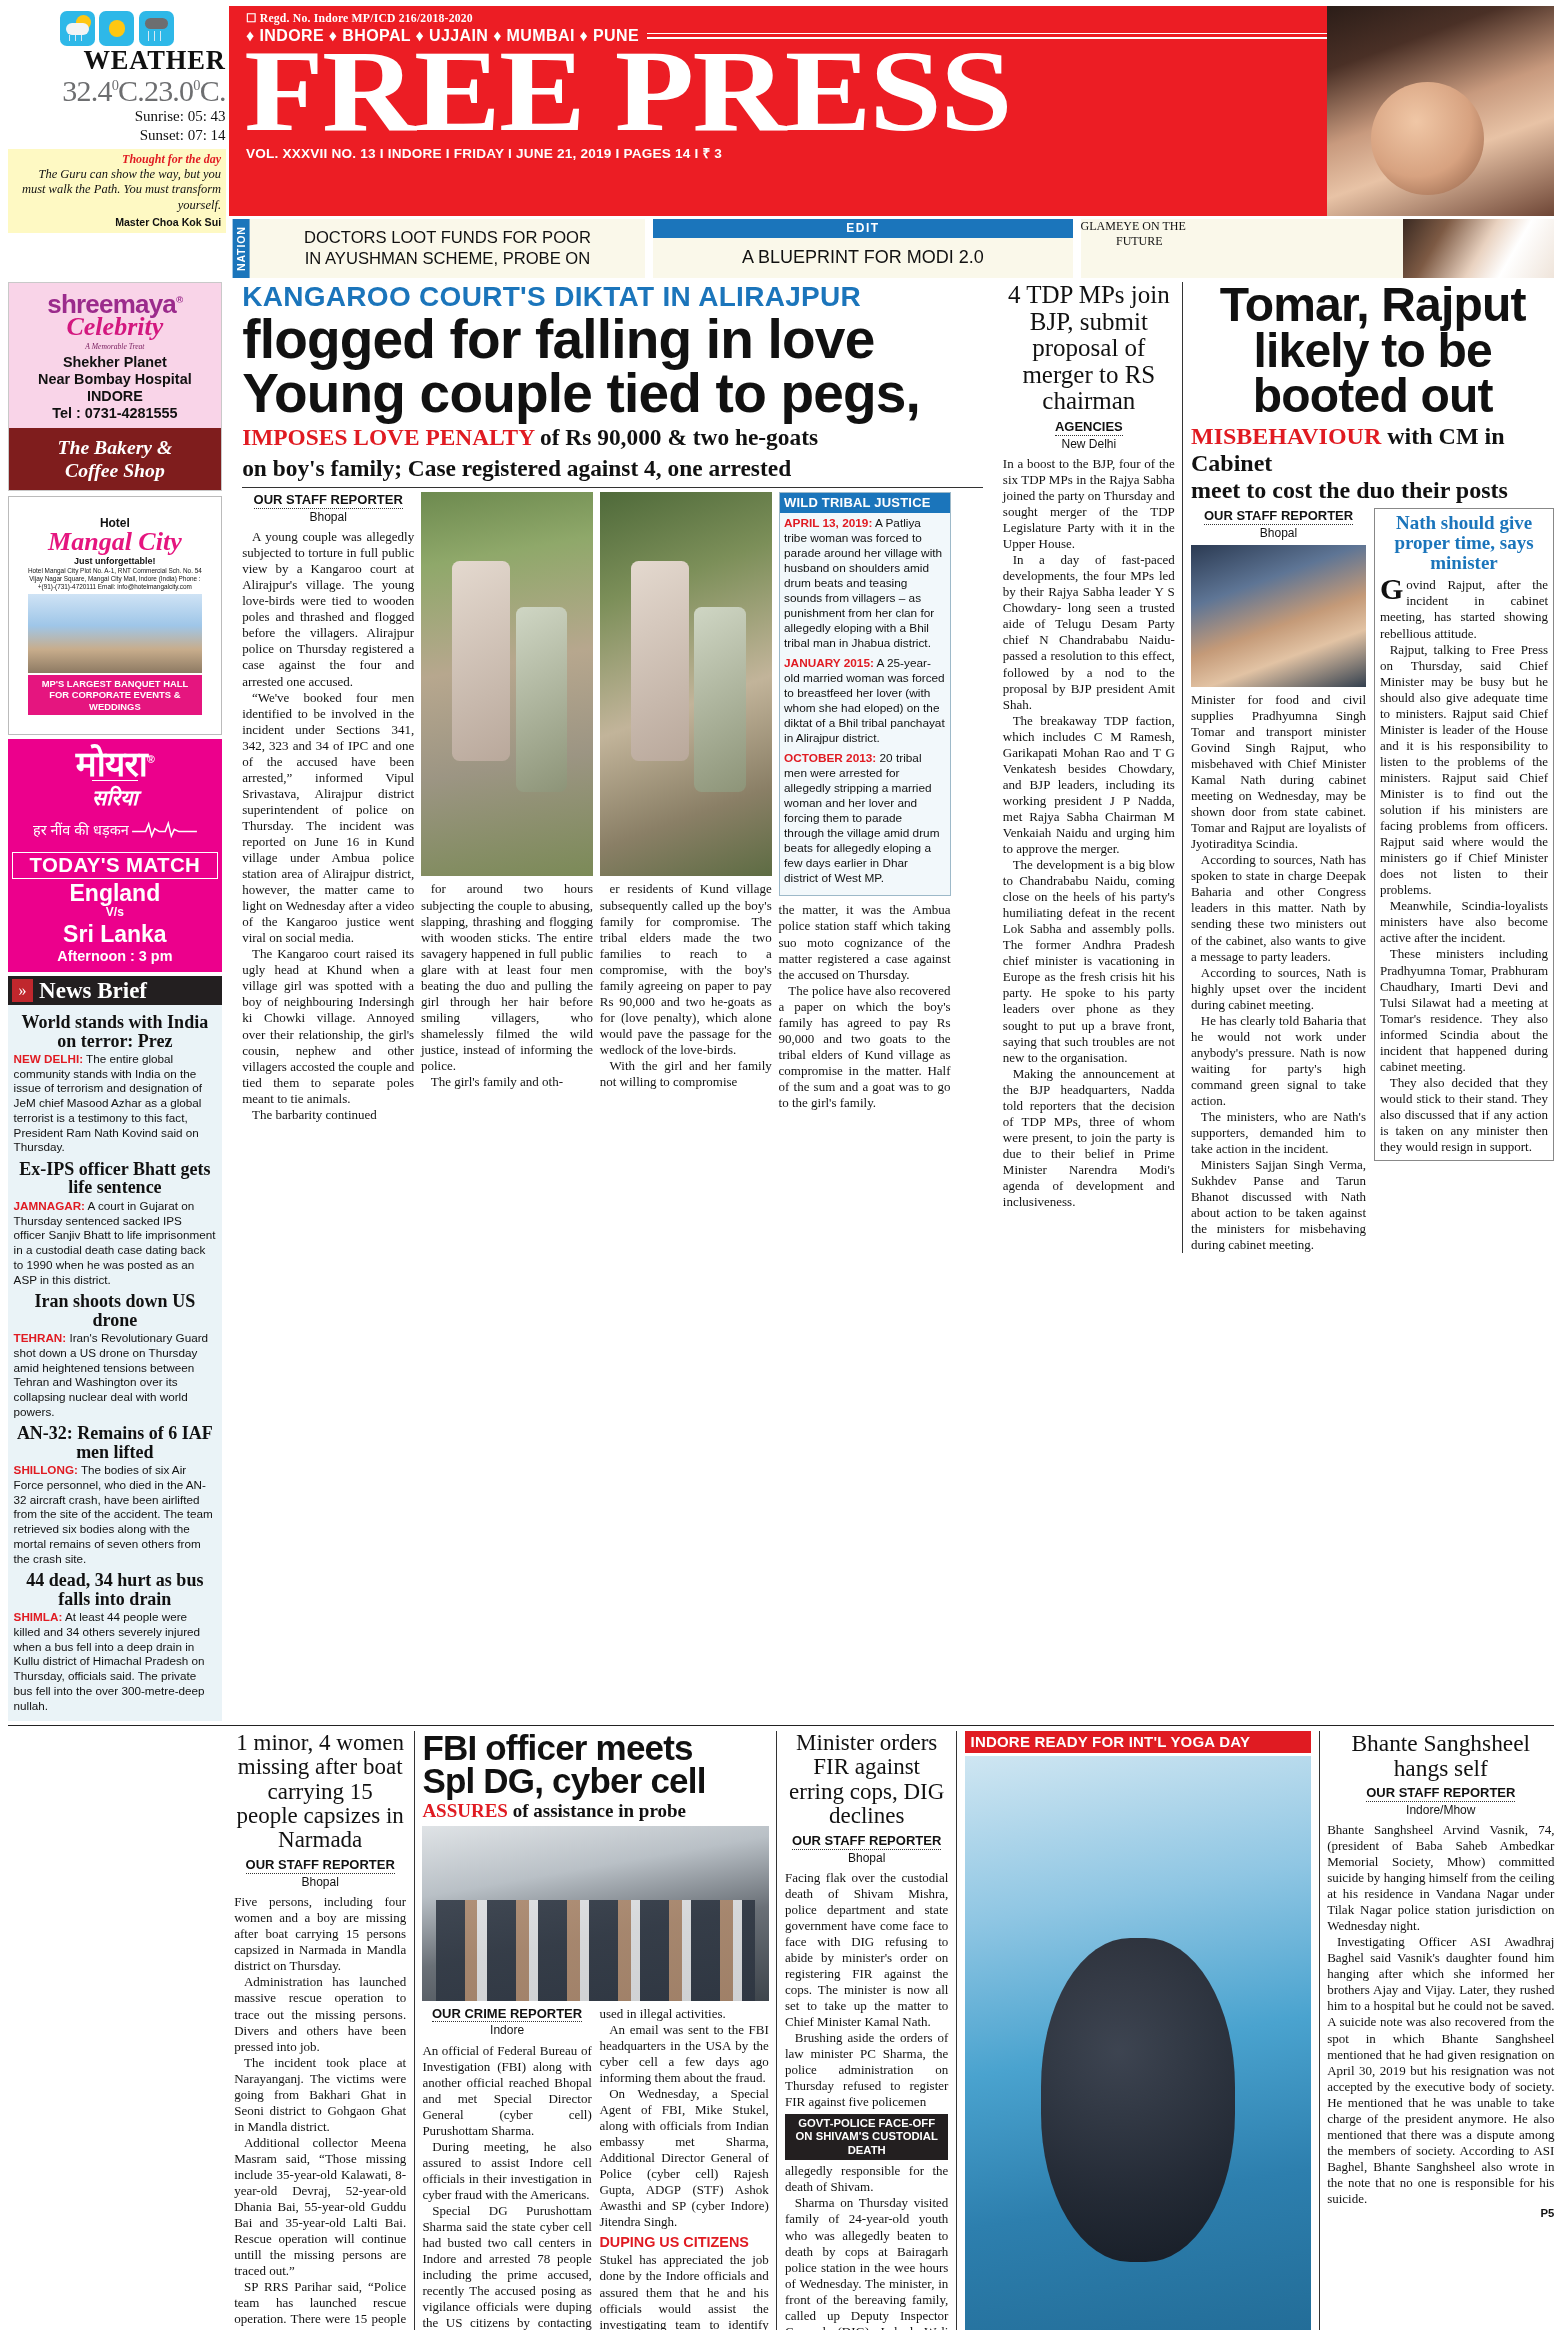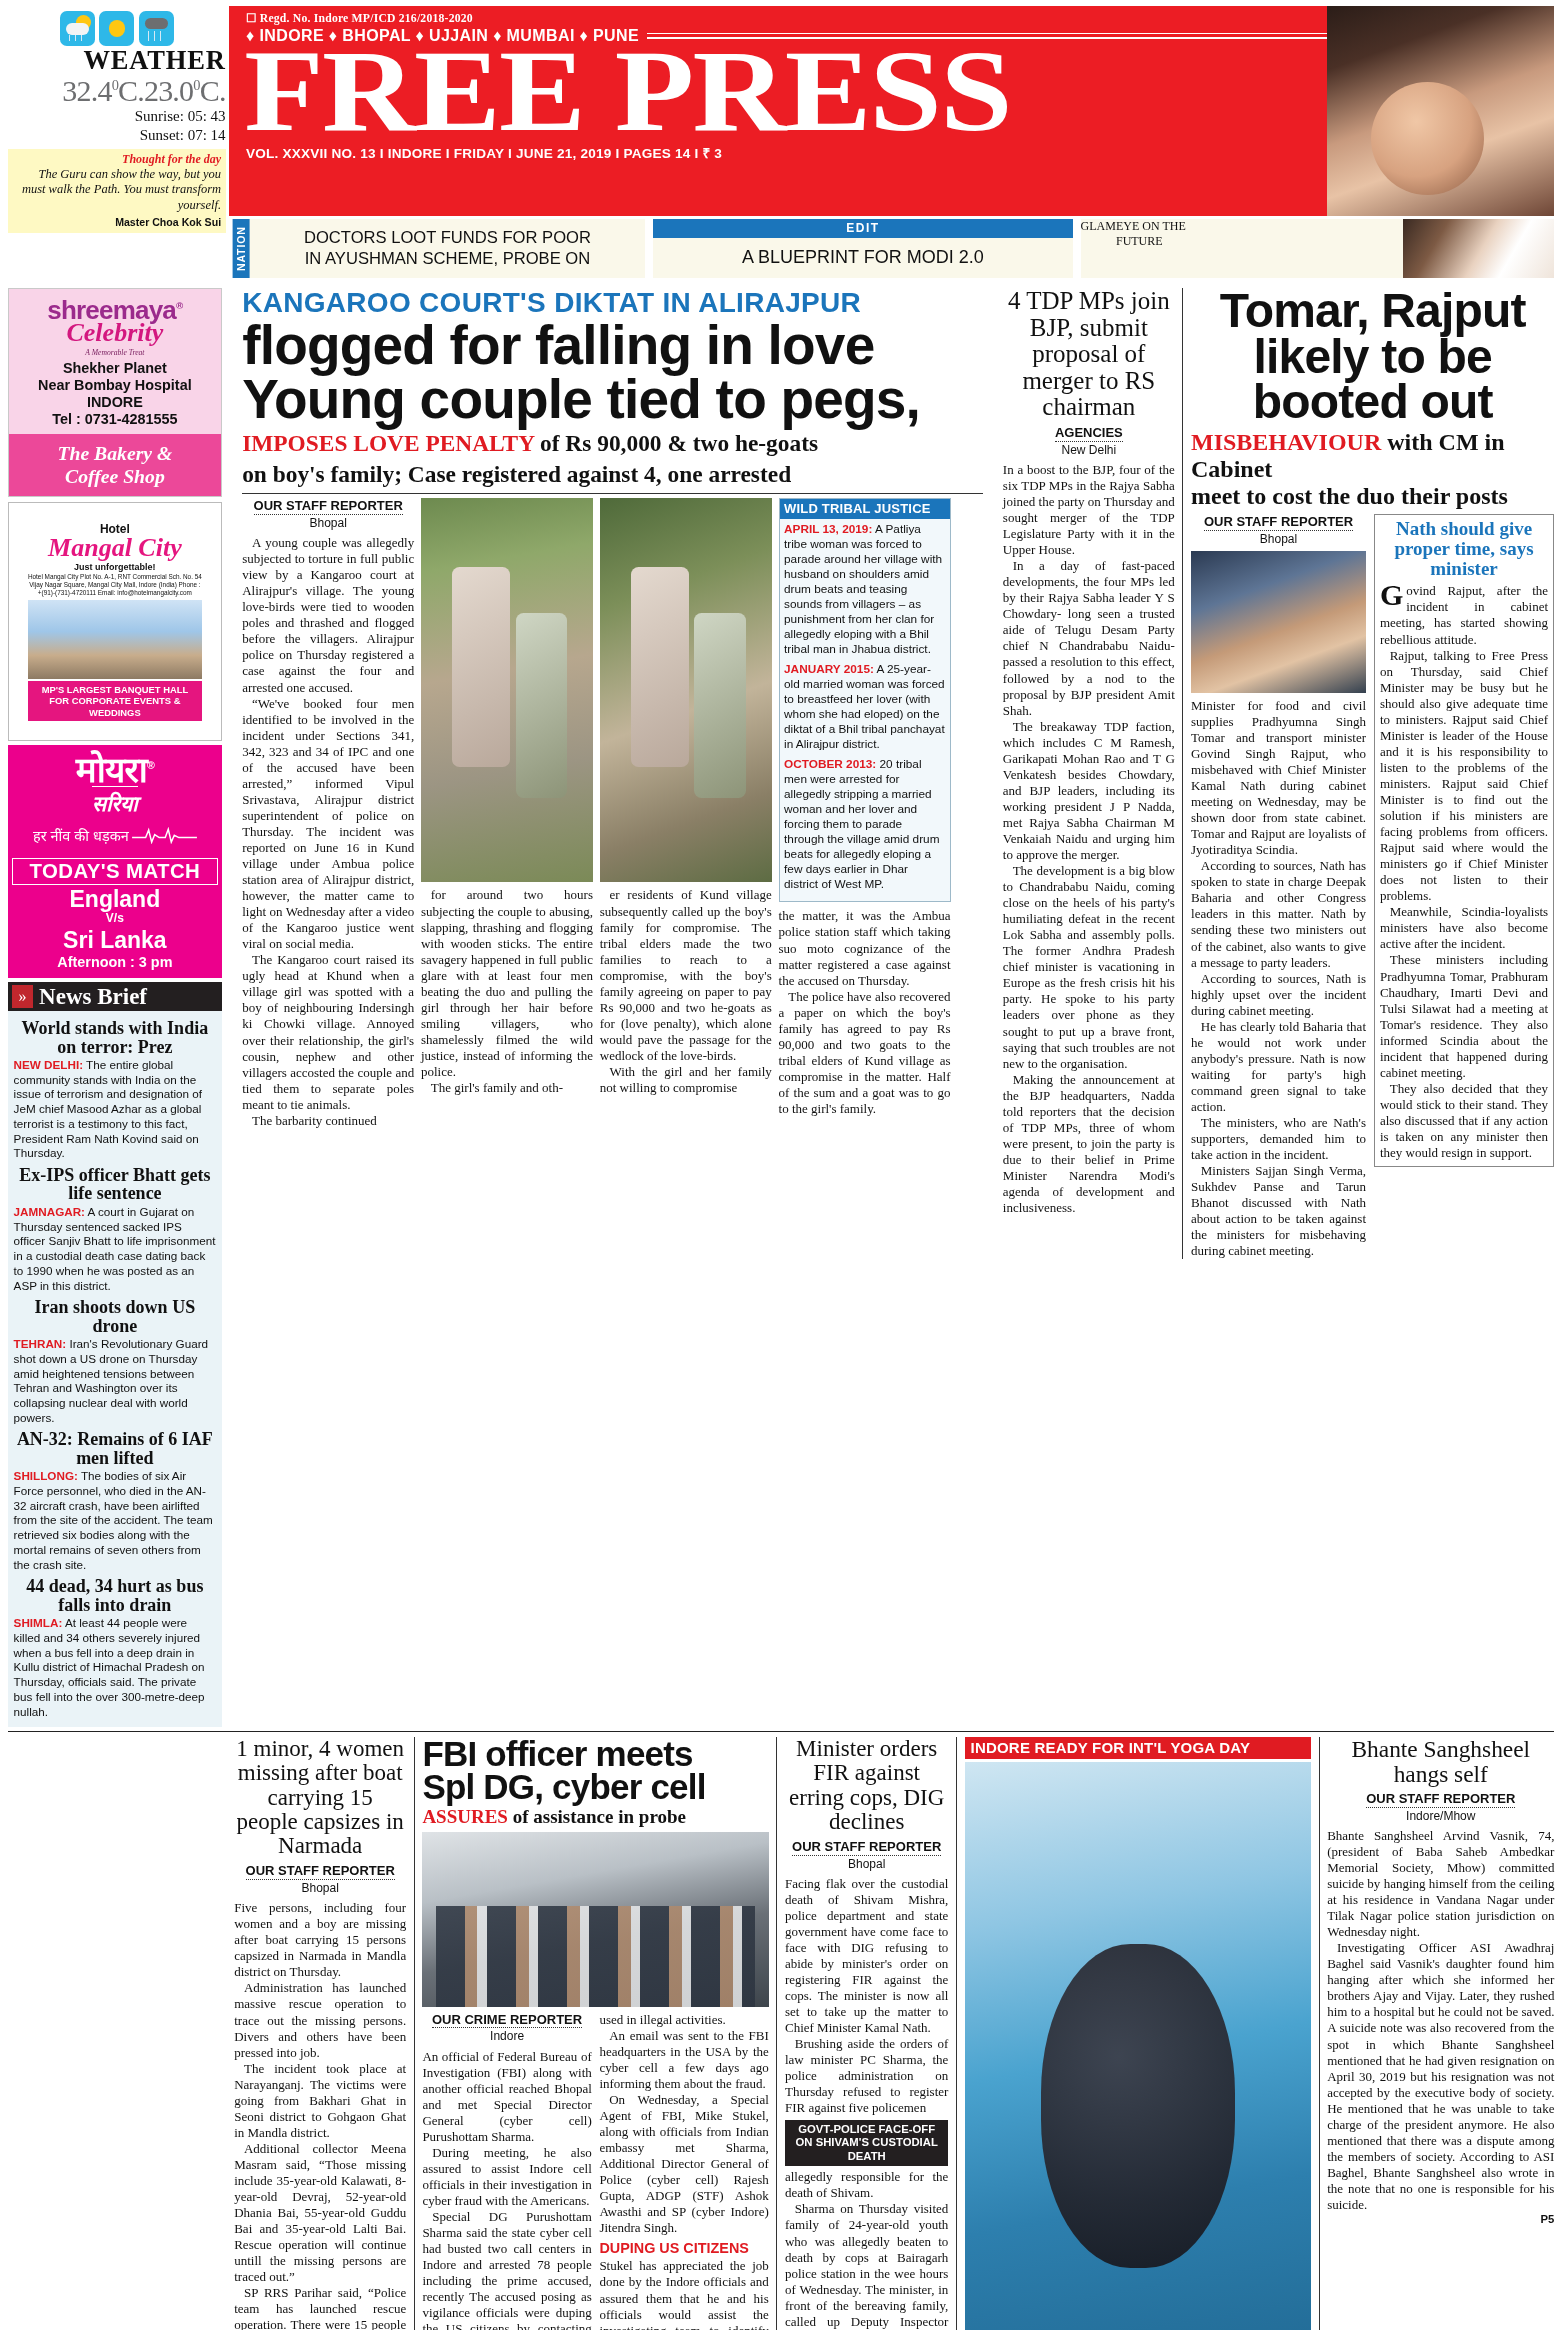--- a/index.html
+++ b/index.html
@@ -71,7 +71,7 @@
               background:linear-gradient(120deg,#3a2a22 0%, #7d5a44 25%, #e9d2c0 52%, #ffffff 70%, #efe4da 100%); }
 
   
-  .main { display:flex; gap:20px; margin-top:10px; }
+  .main { display:flex; gap:20px; margin-top:4px; }
   .col-left { width:219px; }
   .col-mid { width:756px; }
   .col-right { width:563px; }

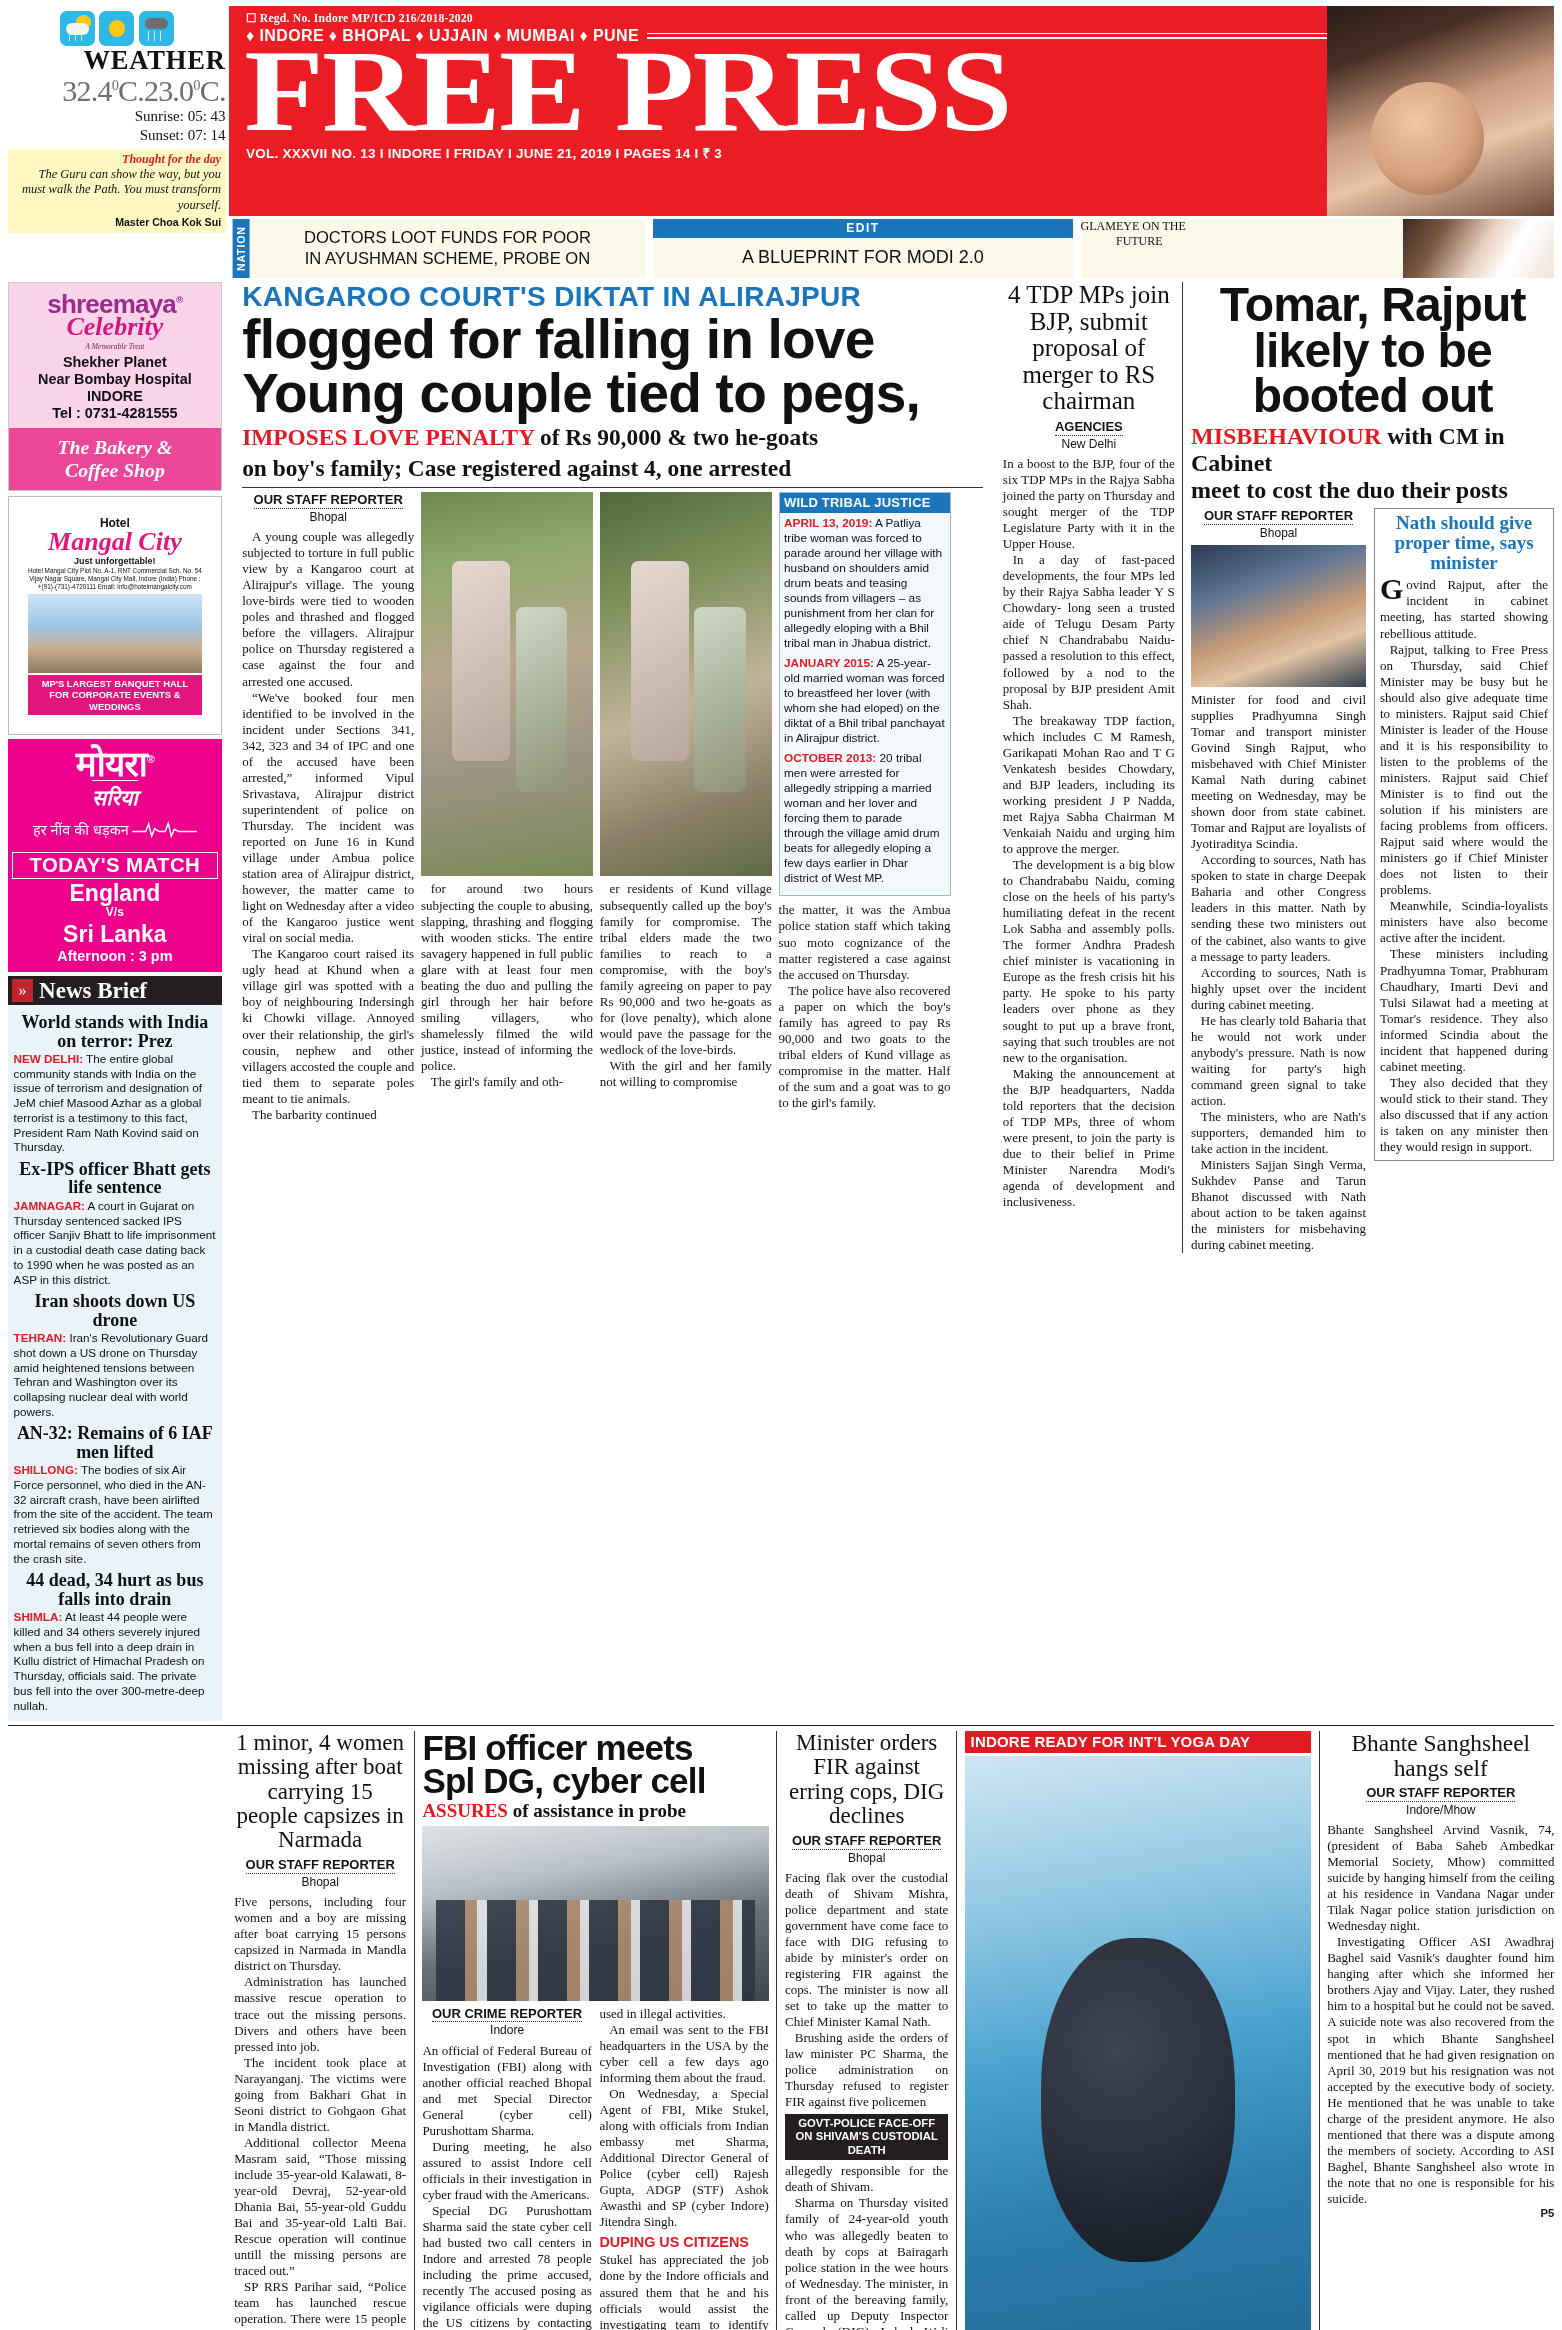--- a/index.html
+++ b/index.html
@@ -83,7 +83,7 @@
   .sm-celeb { font-family:"Liberation Serif",serif; font-style:italic; font-weight:bold; font-size:26px; color:#d3177f; margin-top:-7.6px;}
   .sm-treat { font-size:7.6px; color:#7a2060; font-style:italic; }
   .sm-lines { font-family:"Liberation Sans",sans-serif; font-weight:bold; font-size:14.4px; line-height:1.18; color:#111; margin-top:3px;}
-  .sm-bakery { background:#ec4899; margin:6px -4.5px 0 -4.5px; padding:7.6px 3px 9px 3px; color:#fff;
+  .sm-bakery { background:#7f1d1d; margin:6px -4.5px 0 -4.5px; padding:7.6px 3px 9px 3px; color:#fff;
                font-family:"Liberation Serif",serif; font-style:italic; font-weight:bold; font-size:19.7px; line-height:1.15;}
   .ad-mangal { border:0.8px solid #bbb; margin-top:4.5px; padding:19px; text-align:center; background:#fff;}
   .mg-hotel { font-family:"Liberation Sans",sans-serif; font-weight:bold; font-size:12px;}

